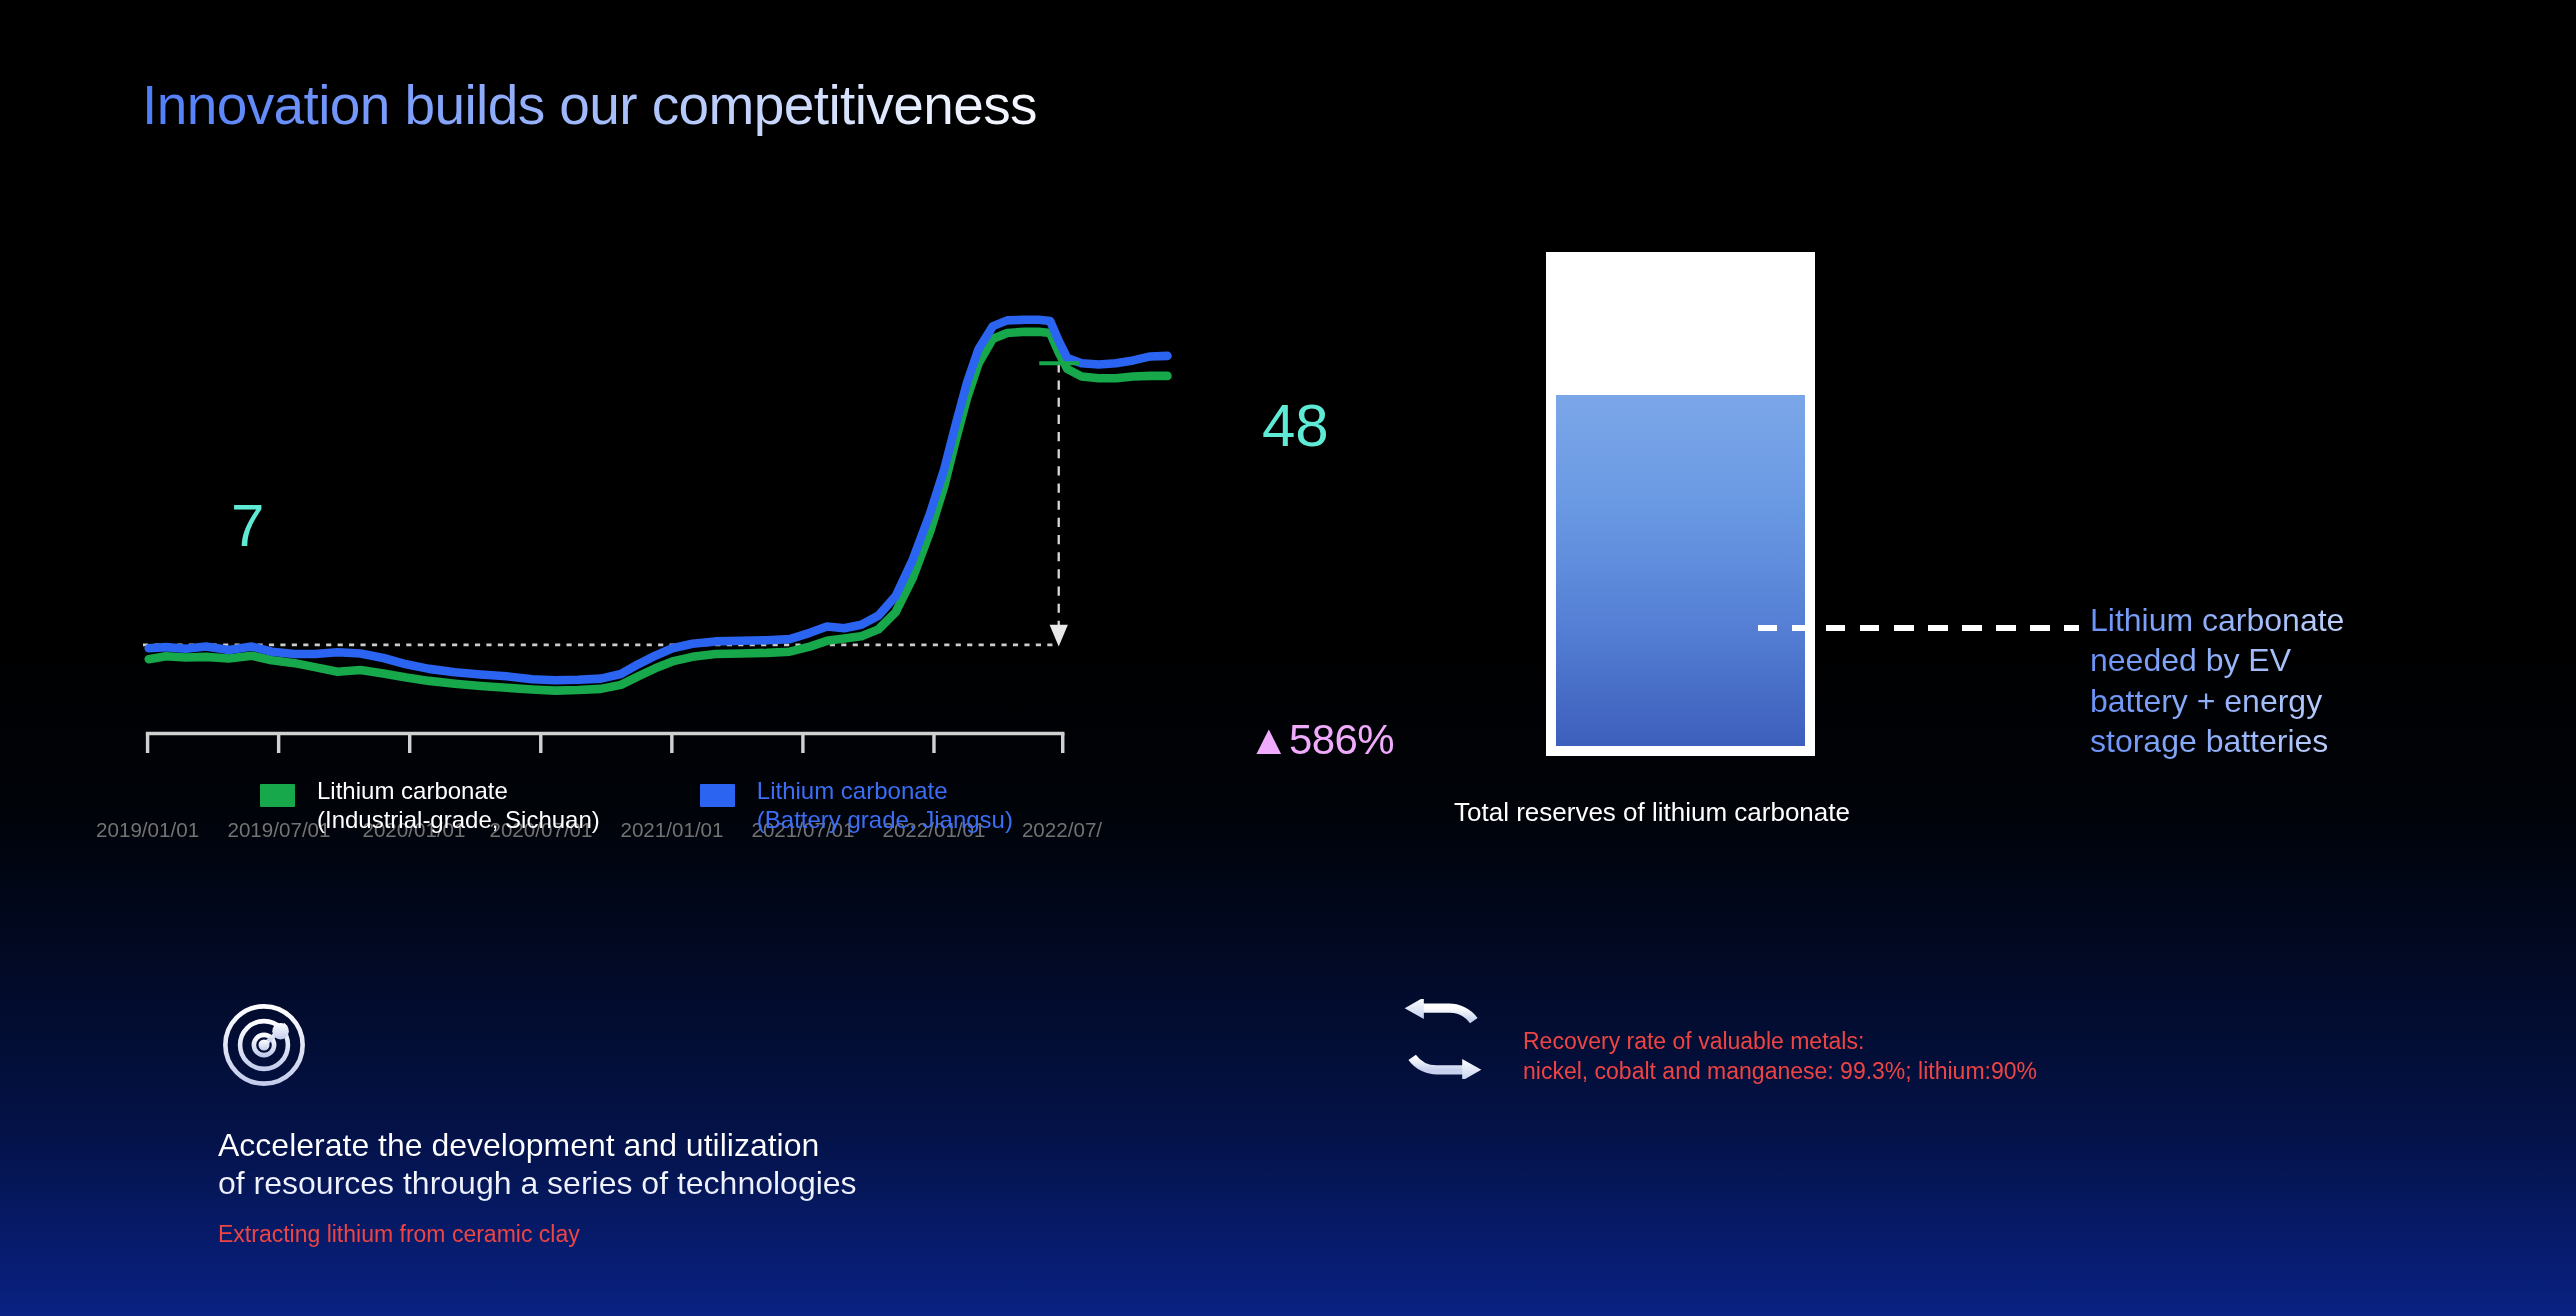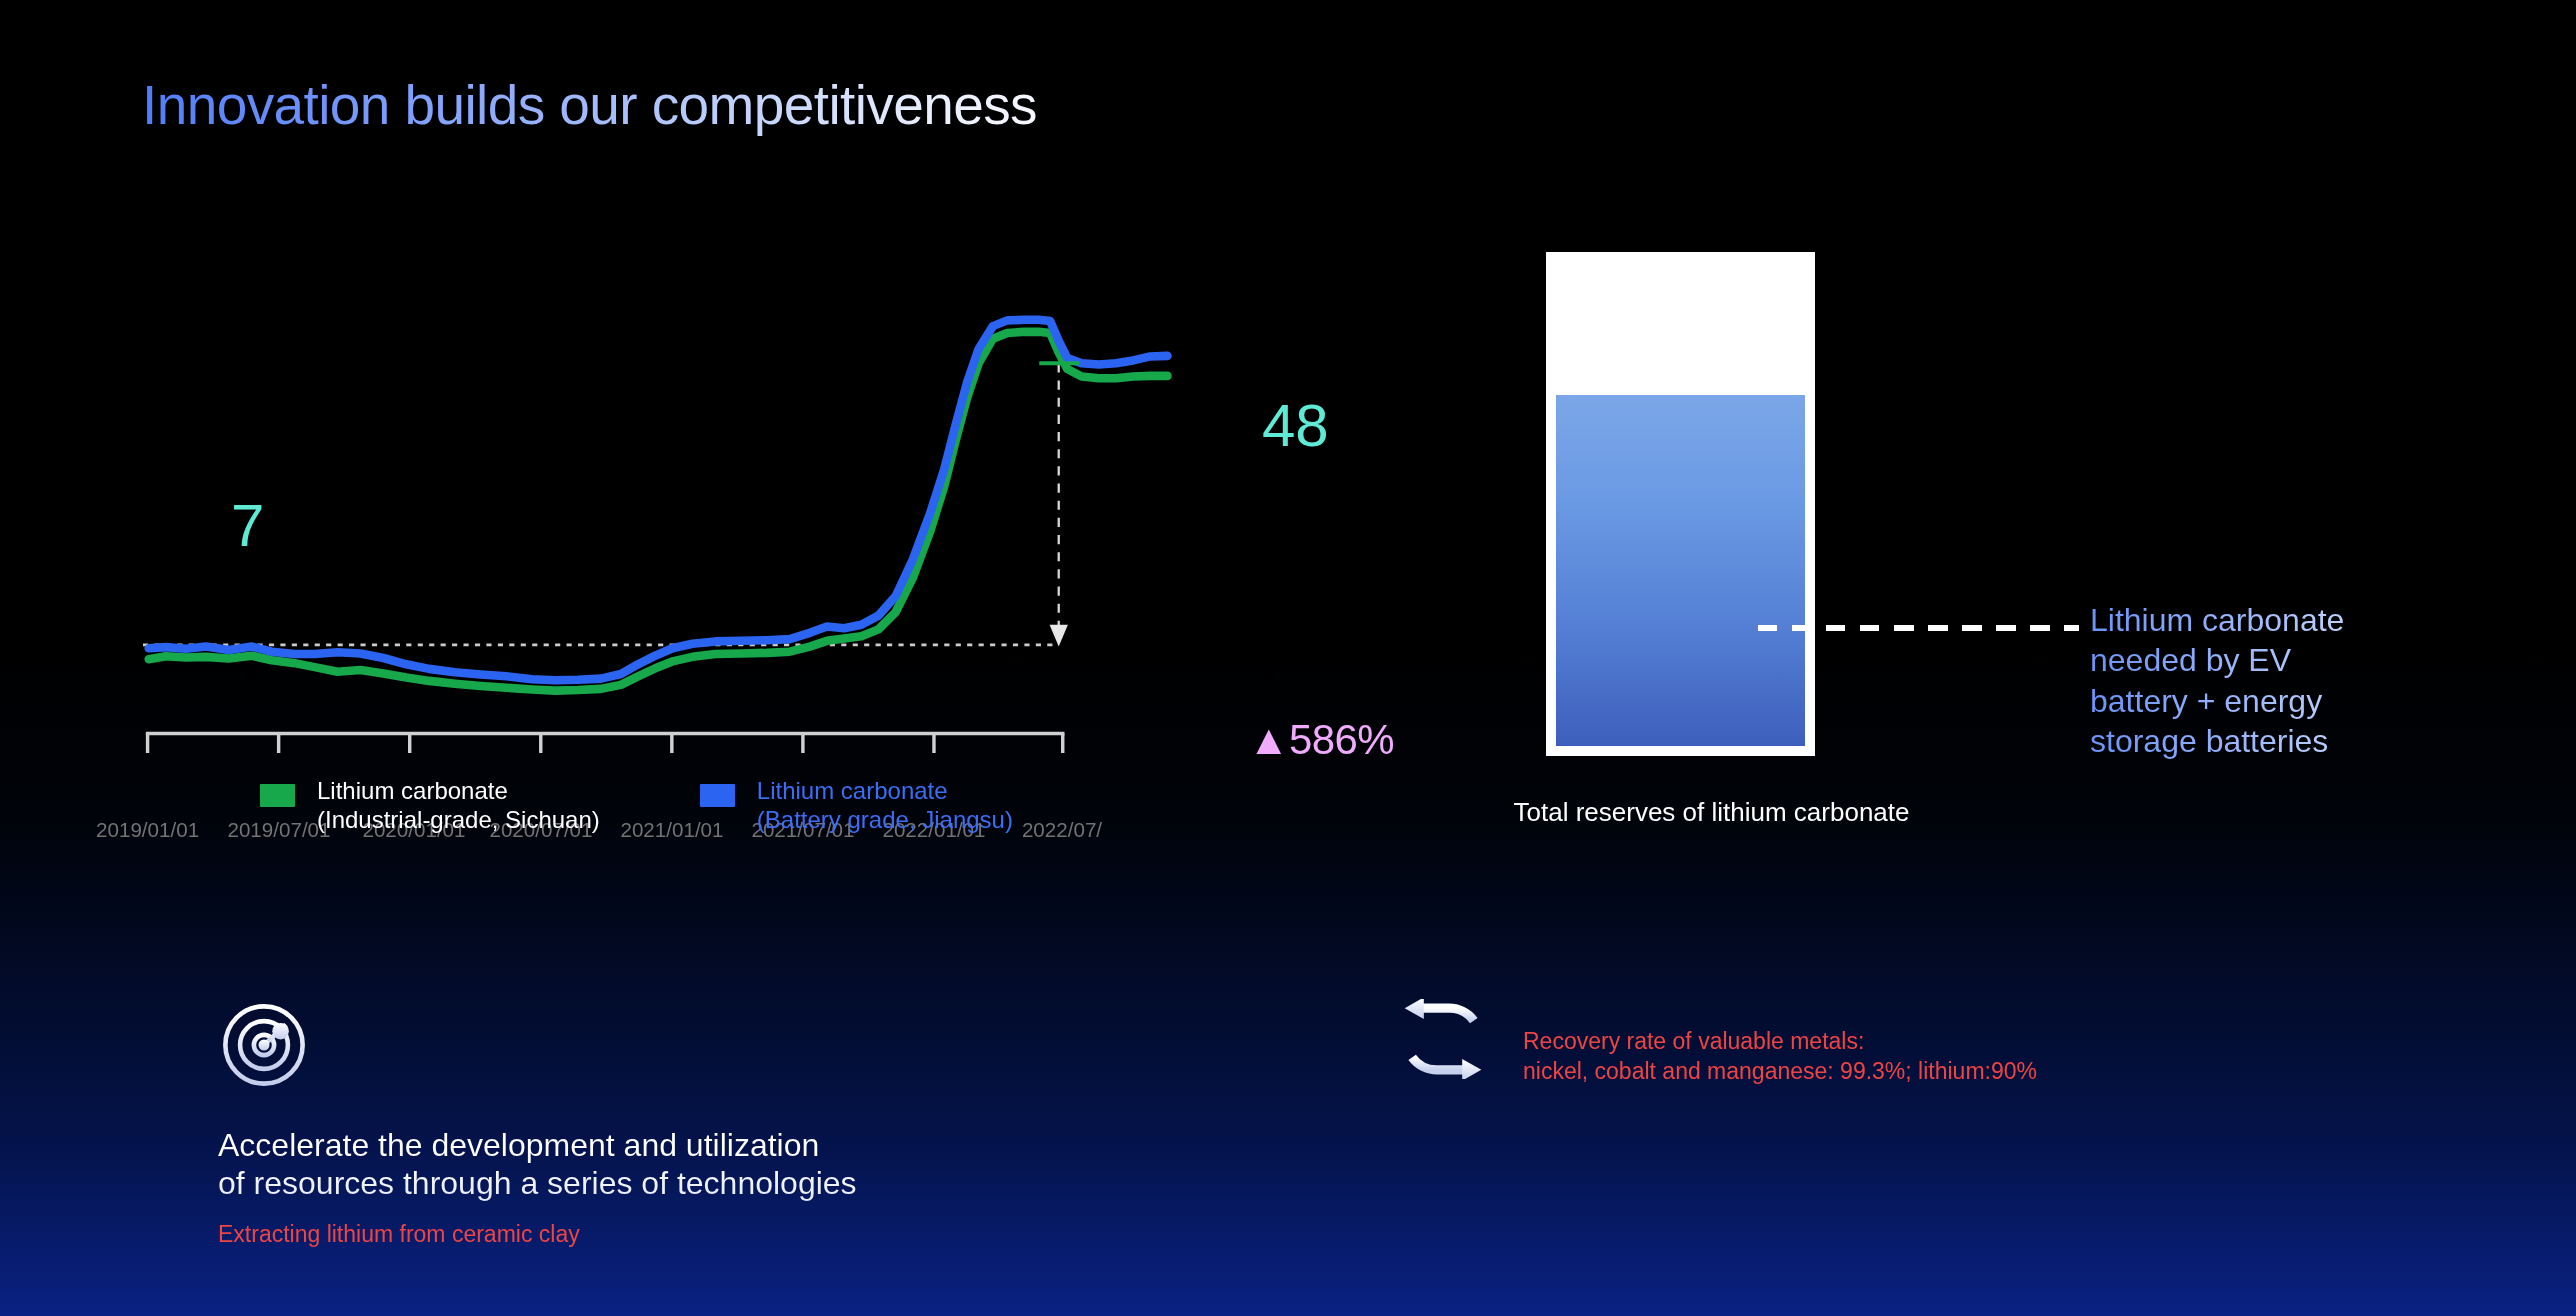--- a/index.html
+++ b/index.html
@@ -85,7 +85,7 @@
   }
   #reserve-caption {
     position:absolute; left:-92px; top:545px; width:515px;
-    text-align:center; color:#ffffff; font-size:26px; white-space:nowrap;
+    color:#ffffff; font-size:26px; white-space:nowrap;
   }
 
   

